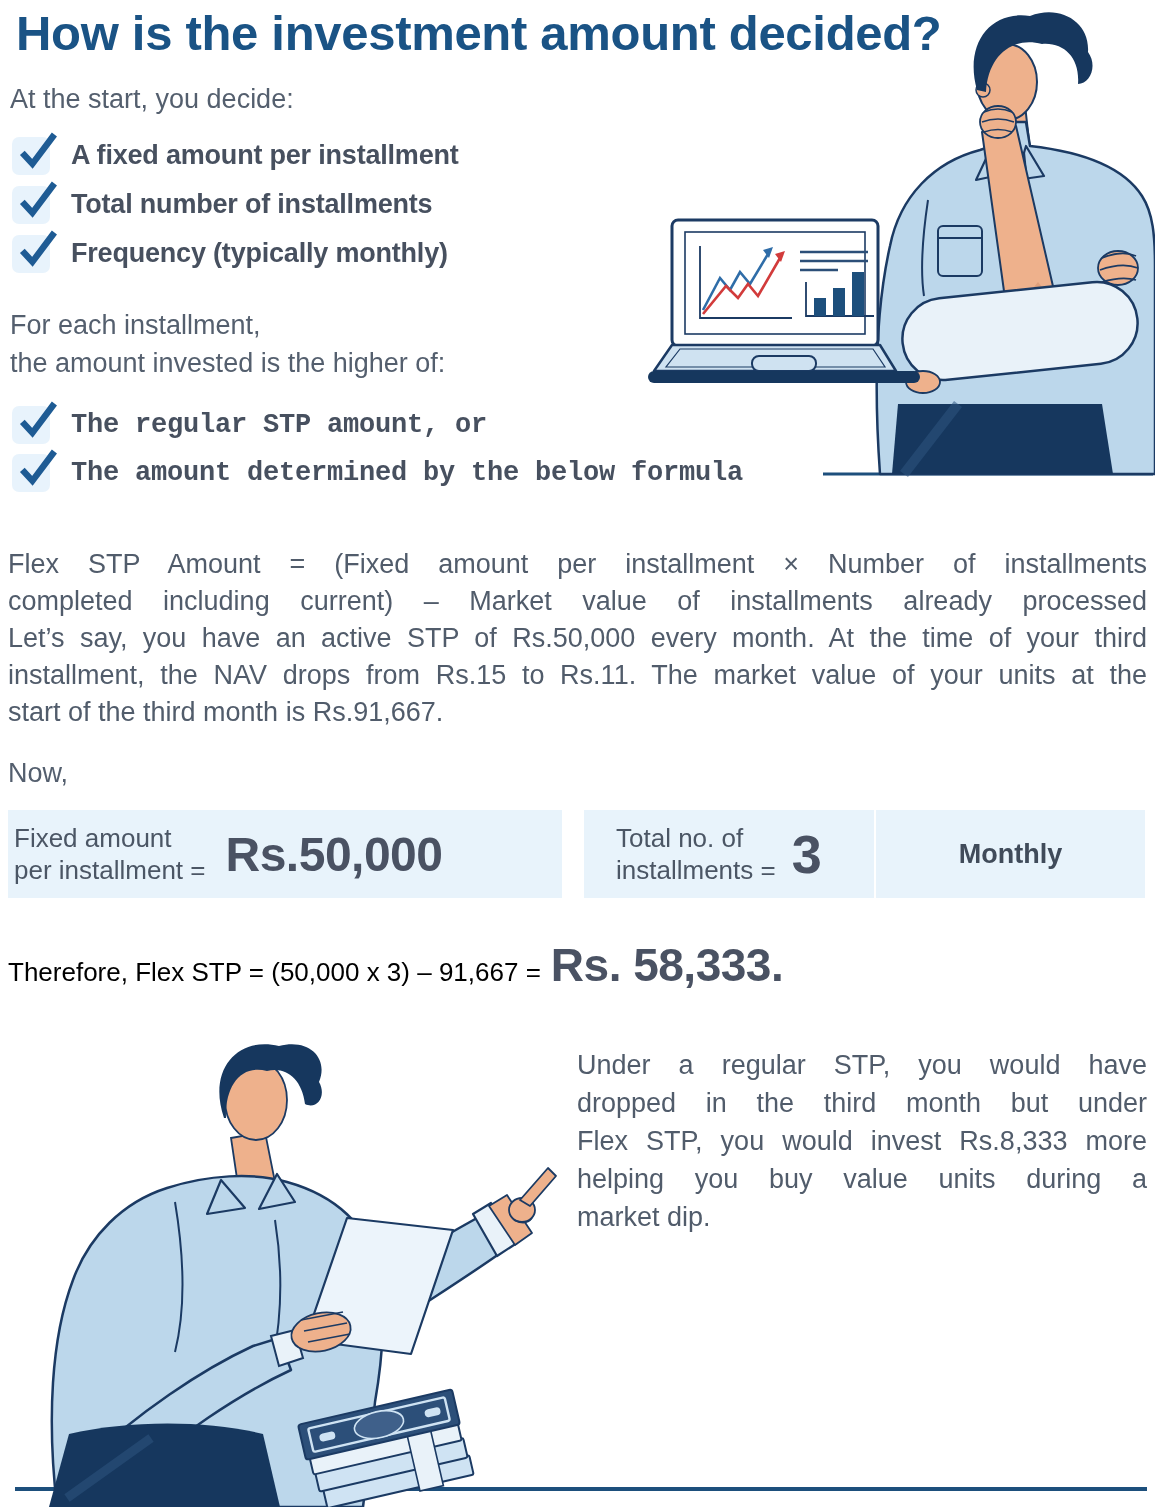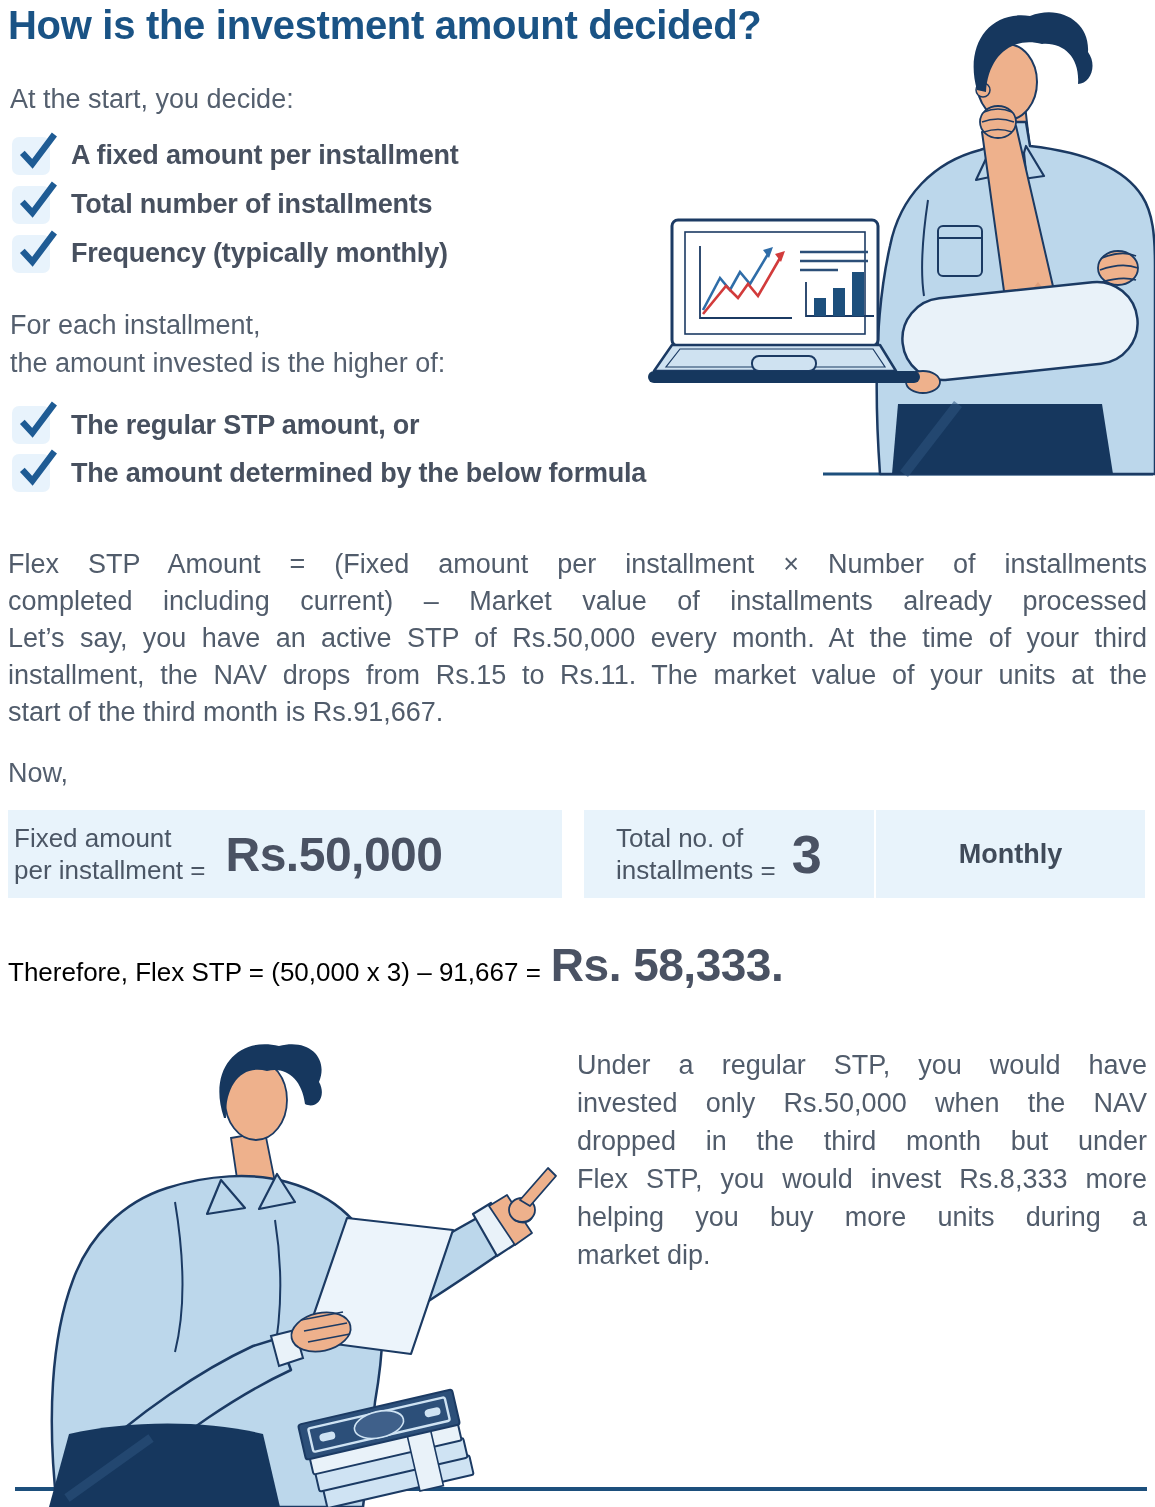--- a/index.html
+++ b/index.html
@@ -9,8 +9,8 @@
   }
   
   .title{
-    position:absolute;left:8px;top:2px;margin:0;
-    font-size:40px;line-height:46px;font-weight:800;color:#1a5385;letter-spacing:-.3px;
+    position:absolute;left:8px;top:2px;margin:8px;
+    font-size:49px;line-height:46px;font-weight:800;color:#1a5385;letter-spacing:-.3px;
   }
   .intro{
     position:absolute;left:10px;top:84px;margin:0;

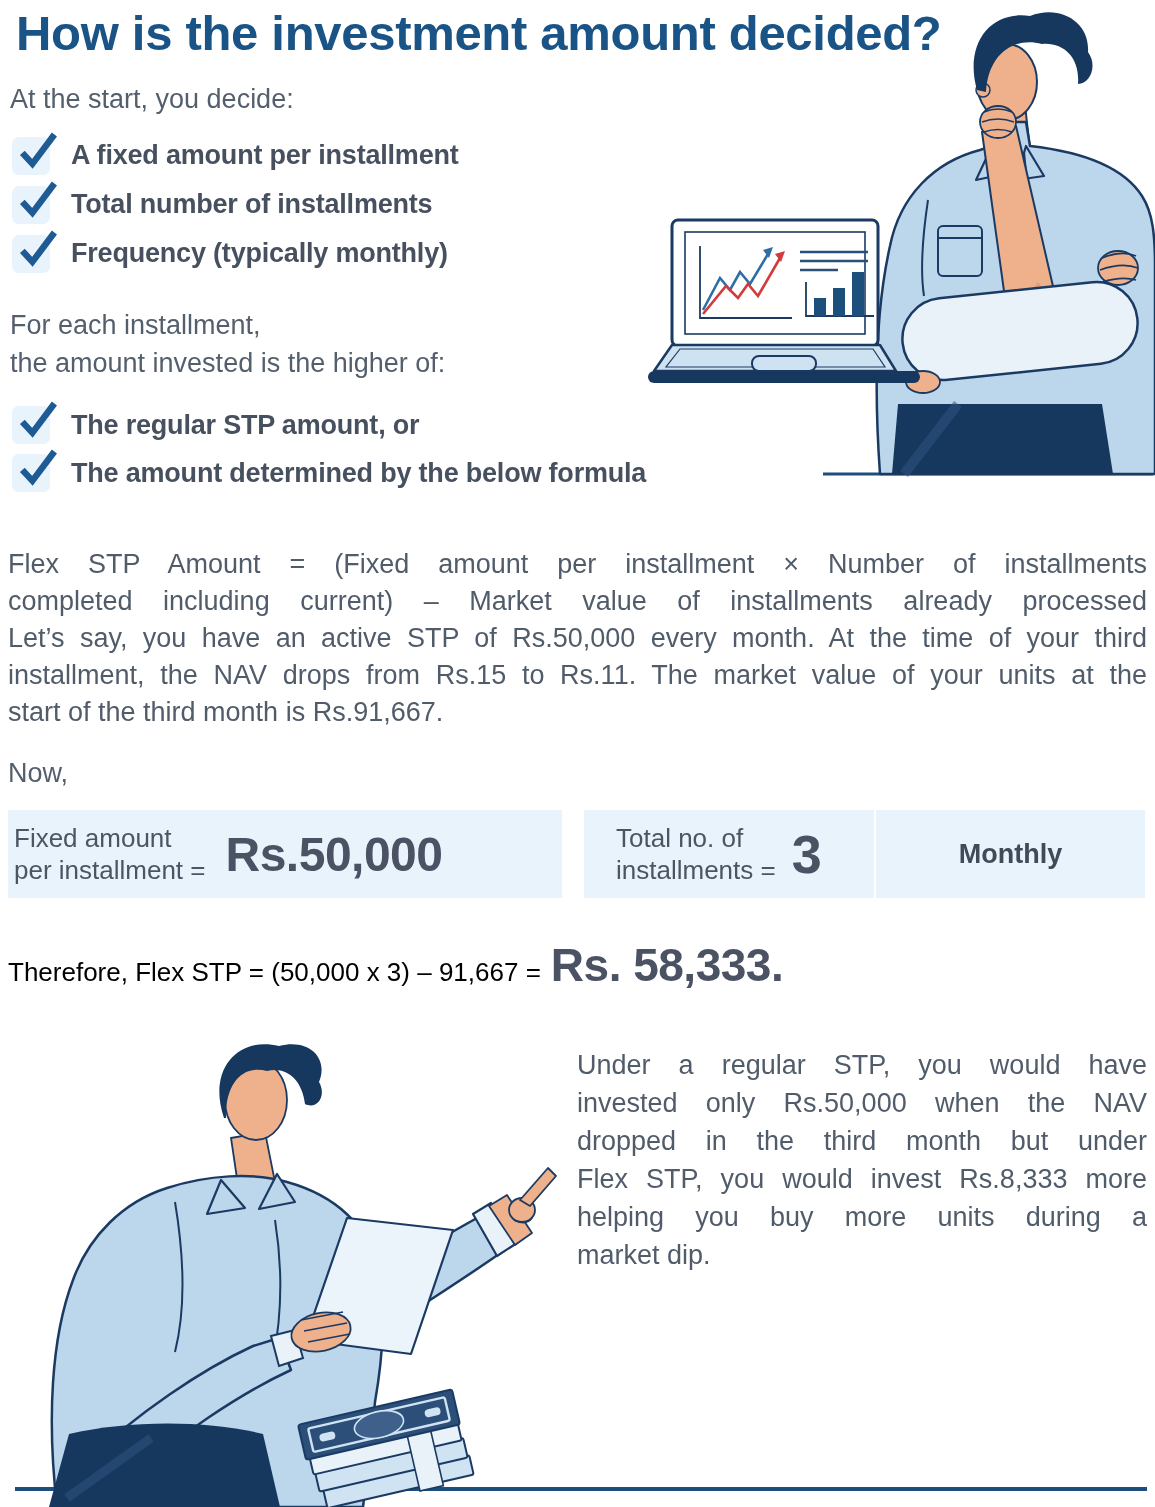--- a/index.html
+++ b/index.html
@@ -18,7 +18,7 @@
   }
   .checklist{list-style:none;margin:0;padding:0;position:absolute;left:12px;}
   .checklist-1{top:131px;}
-  .checklist-2{top:401px;}
+  .checklist-2{top:401px;font-family:Liberation Mono, monospace;}
   .checklist li{display:flex;align-items:center;height:49px;}
   .checklist-2 li{height:48px;}
   .chip{

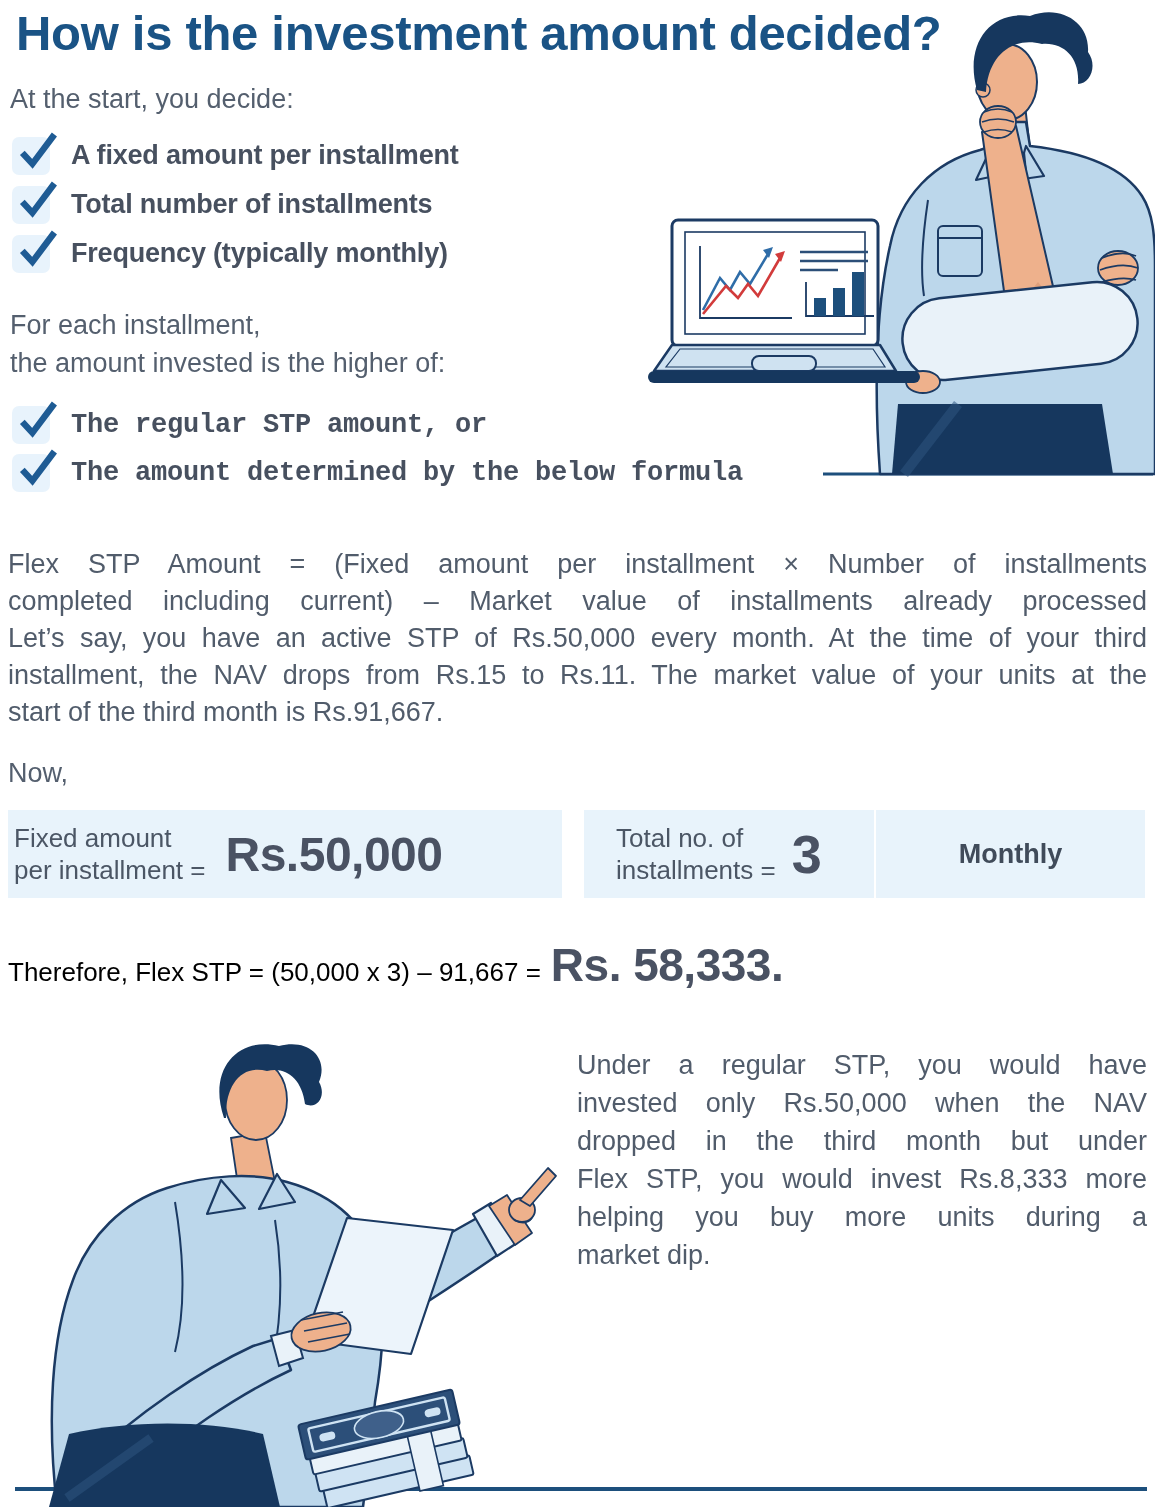--- a/index.html
+++ b/index.html
@@ -217,7 +217,6 @@
 
   <p class="para closing-para">
     <span class="jline">Under a regular STP, you would have</span>
-    <span class="jline">invested only Rs.50,000 when the NAV</span>
     <span class="jline">dropped in the third month but under</span>
     <span class="jline">Flex STP, you would invest Rs.8,333 more</span>
     <span class="jline">helping you buy more units during a</span>

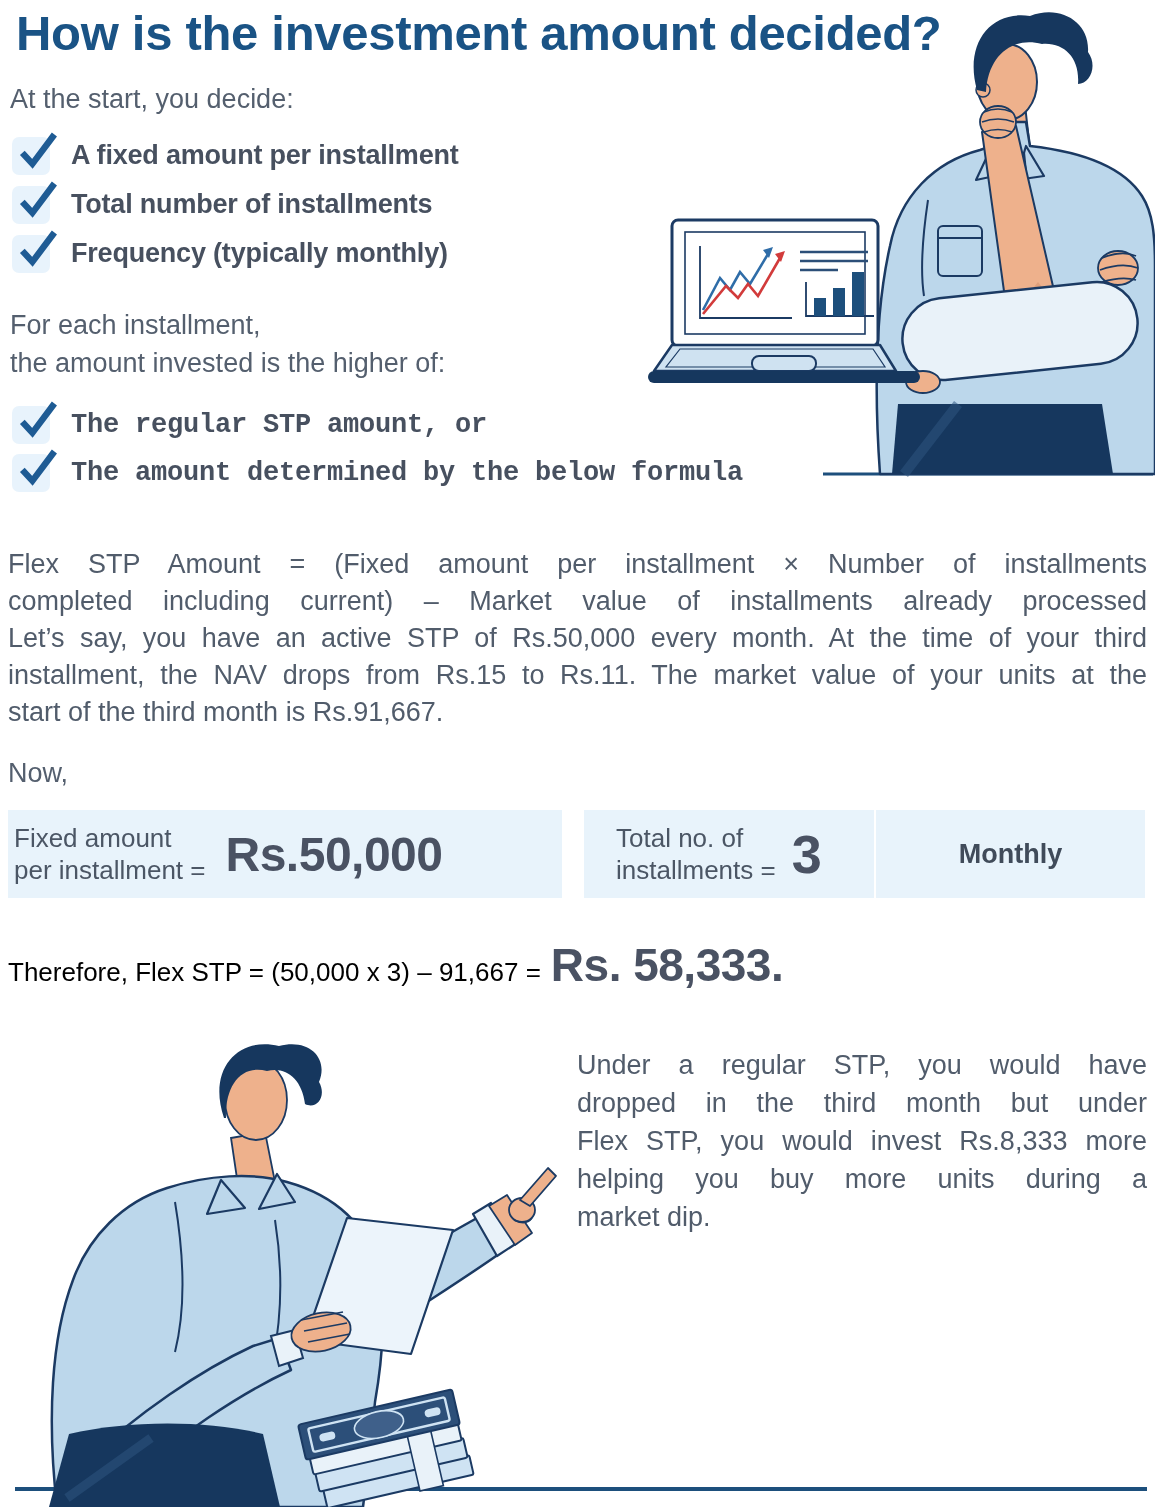--- a/index.html
+++ b/index.html
@@ -219,7 +219,7 @@
     <span class="jline">Under a regular STP, you would have</span>
     <span class="jline">dropped in the third month but under</span>
     <span class="jline">Flex STP, you would invest Rs.8,333 more</span>
-    <span class="jline">helping you buy more units during a</span>
+    <span class="jline">helping you buy value units during a</span>
     <span class="jline last">market dip.</span>
   </p>
 

